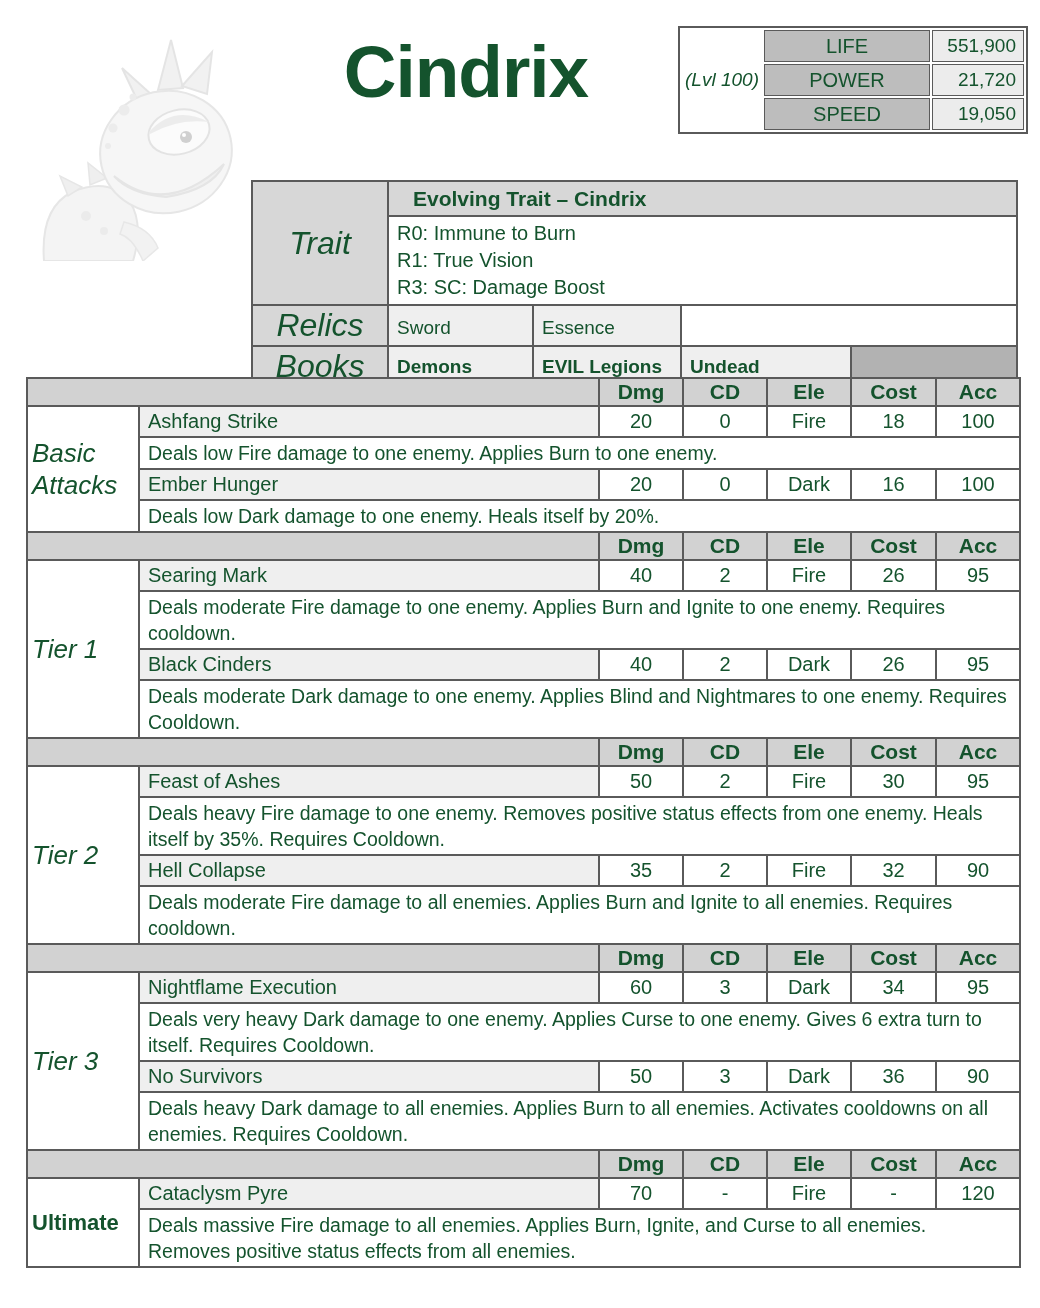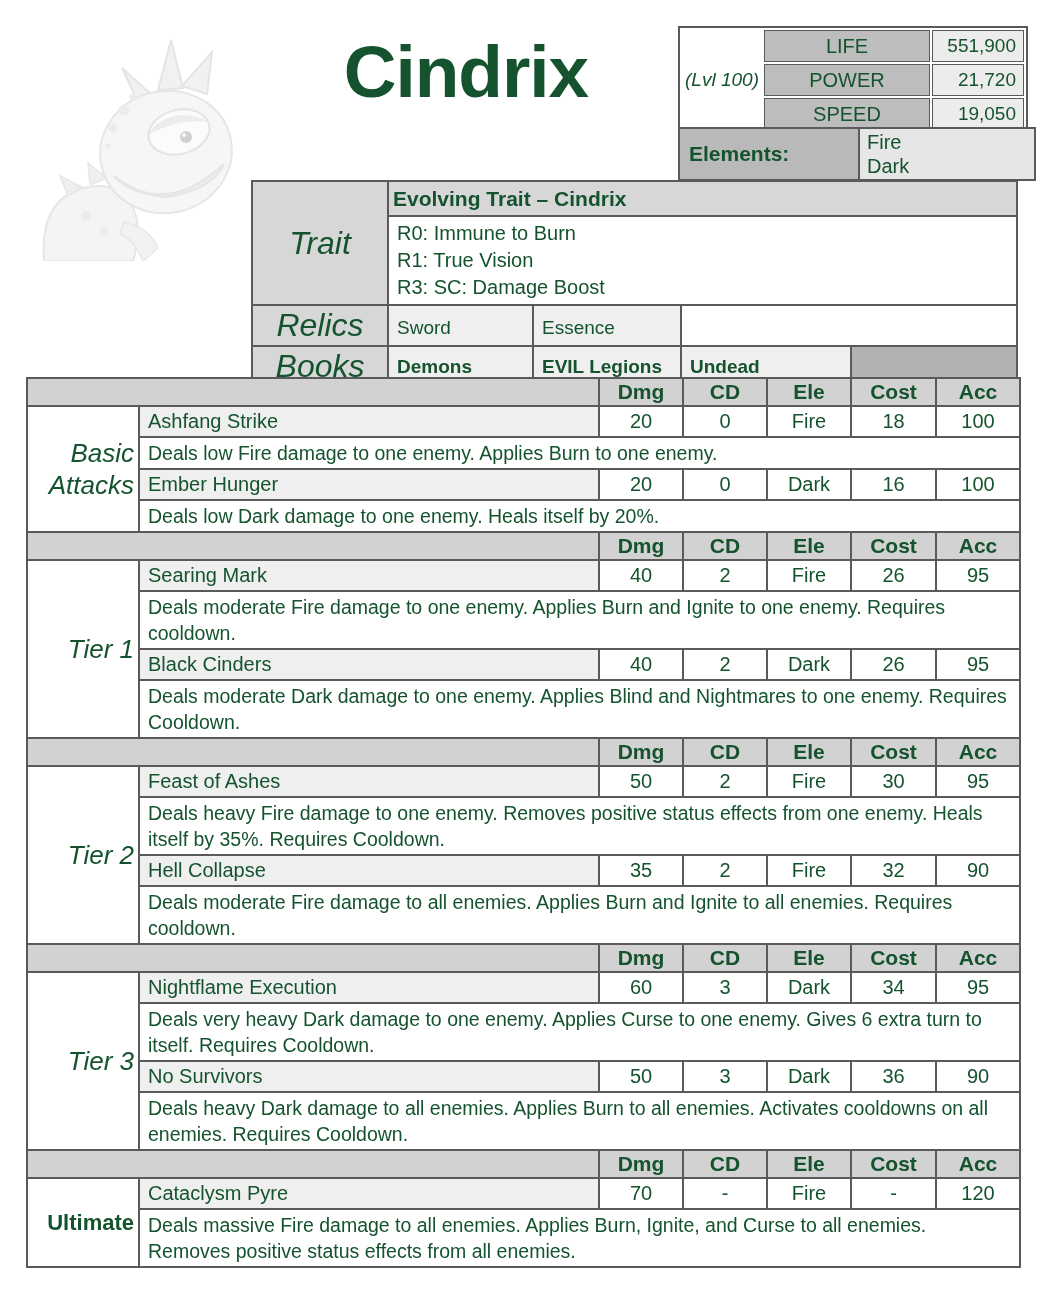--- a/index.html
+++ b/index.html
@@ -125,17 +125,6 @@
   </tbody>
     </table>
 
-  <table class="elements">
-    <tbody>
-        <tr>
-      <td class="elabel">Elements:</td>
-      <td class="evals">
-        <div>Fire</div>
-        <div>Dark</div>
-      </td>
-    </tr>
-  </tbody>
-    </table>
 
   <table class="traitbox">
     <colgroup>

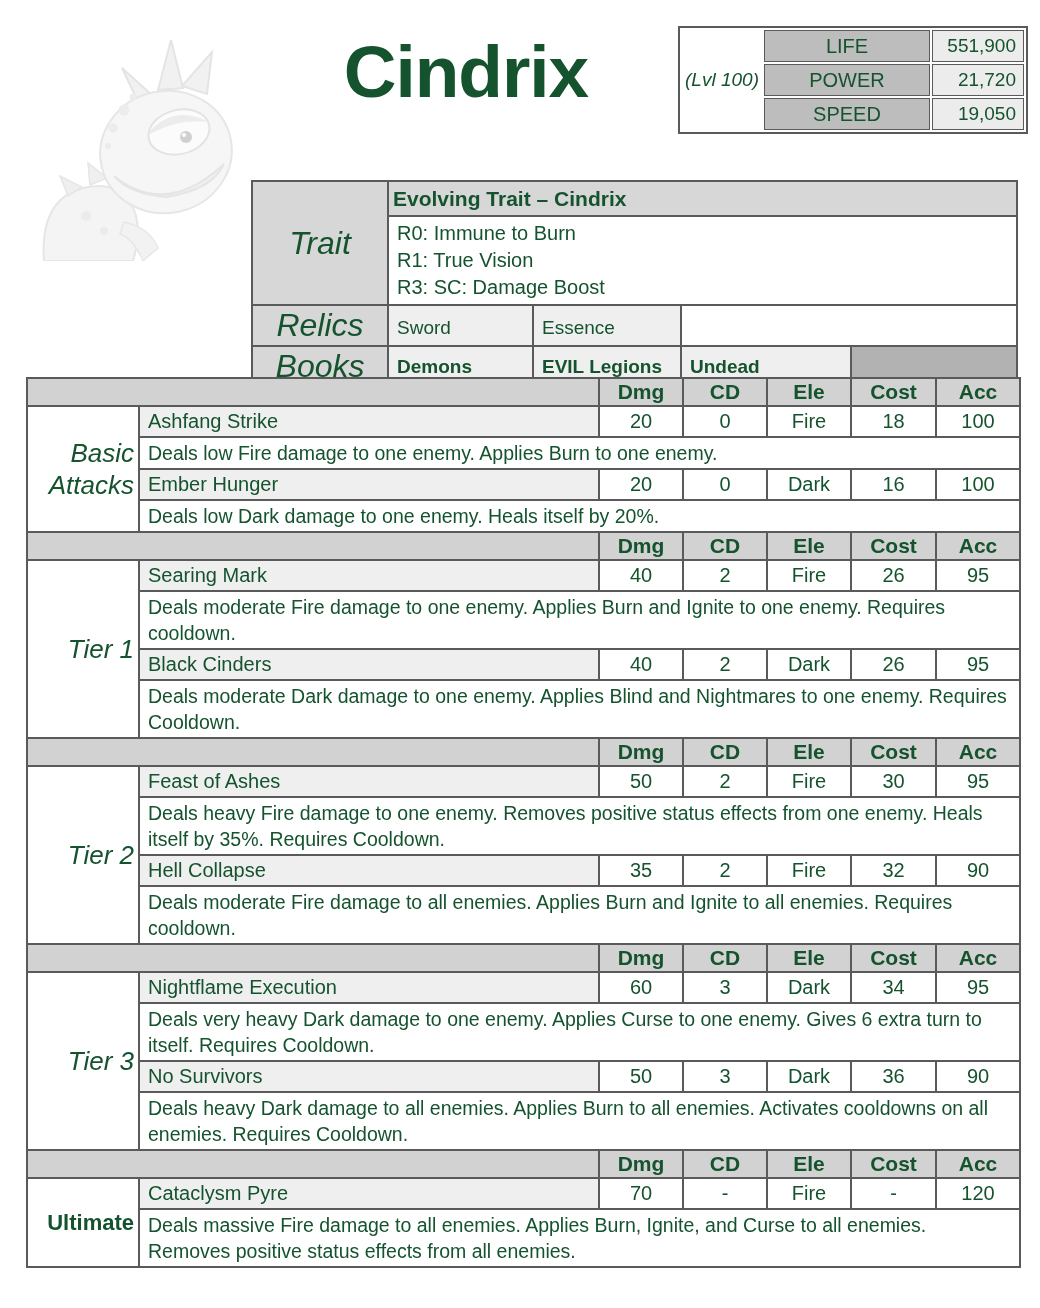--- a/index.html
+++ b/index.html
@@ -38,7 +38,7 @@
   }
   .traitbox td{border:2px solid #5a5a5a;overflow:hidden;}
   .traitbox .biglabel{background:#d7d7d7;font-style:italic;font-size:32px;text-align:center;}
-  .traitbox .theader{background:#d7d7d7;font-weight:bold;font-size:21px;padding-left:4px;height:31px;}
+  .traitbox .theader{background:#d7d7d7;font-weight:bold;font-size:21px;padding-left:24px;height:31px;}
   .traitbox .tbody{background:#fff;font-size:20px;line-height:27px;padding:3px 8px;vertical-align:top;height:80px;}
   .traitbox .slot{background:#efefef;font-size:19px;padding-left:8px;vertical-align:bottom;padding-bottom:6px;}
   .traitbox .slot.bold{font-weight:bold;vertical-align:middle;padding-bottom:0;}

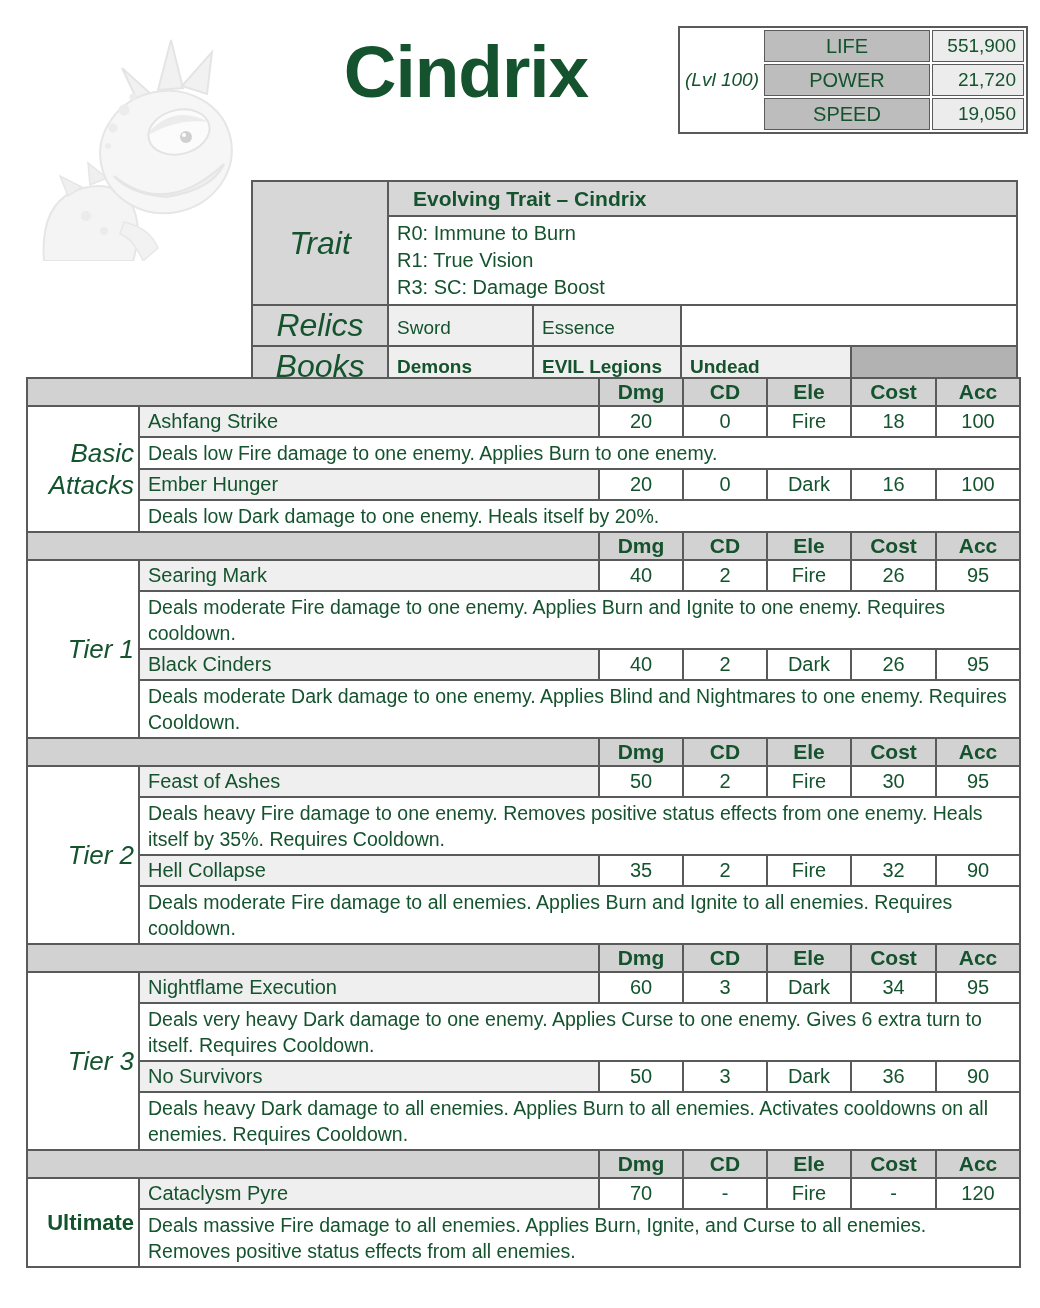--- a/index.html
+++ b/index.html
@@ -58,7 +58,7 @@
   .attacks .band-left{background:#d2d2d2;}
   .attacks .band-h{background:#d2d2d2;font-weight:bold;font-size:21px;text-align:center;}
   .attacks .tierlabel{
-    background:#fff;font-style:italic;font-size:26px;text-align:right;line-height:1.25;
+    background:#fff;font-style:italic;font-size:26px;text-align:left;line-height:1.25;
     padding:0 4px;
   }
   .attacks .tierlabel.ult{font-style:normal;font-weight:bold;font-size:22px;}

